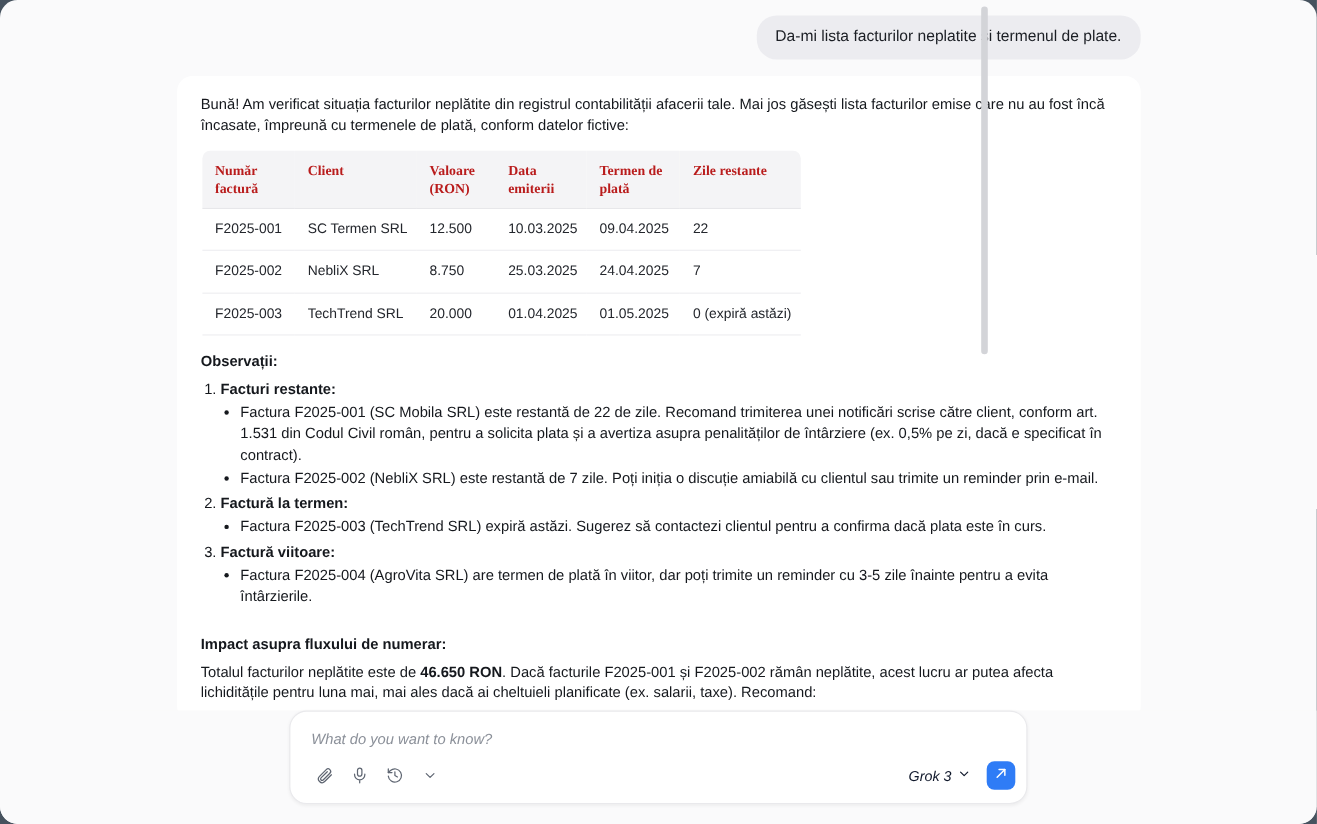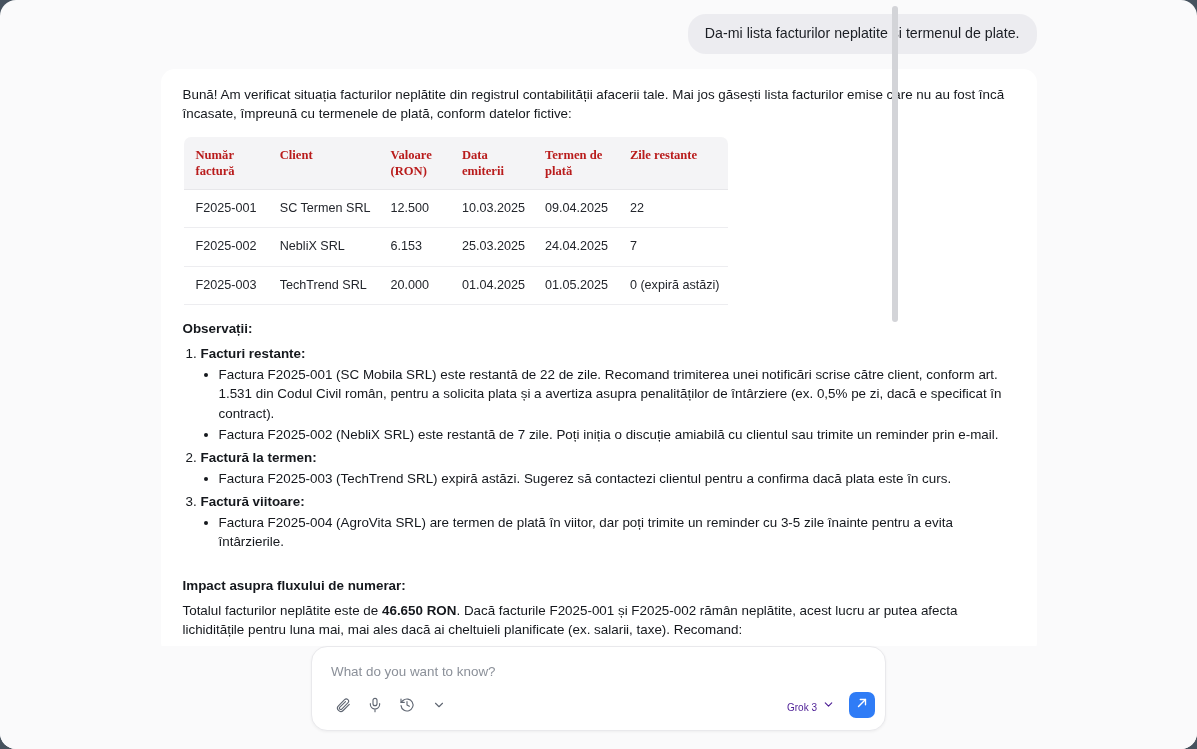--- a/index.html
+++ b/index.html
@@ -191,7 +191,7 @@
             <tr>
               <td>F2025-002</td>
               <td>NebliX SRL</td>
-              <td>6.153</td>
+              <td>8.750</td>
               <td>25.03.2025</td>
               <td>24.04.2025</td>
               <td>7</td>

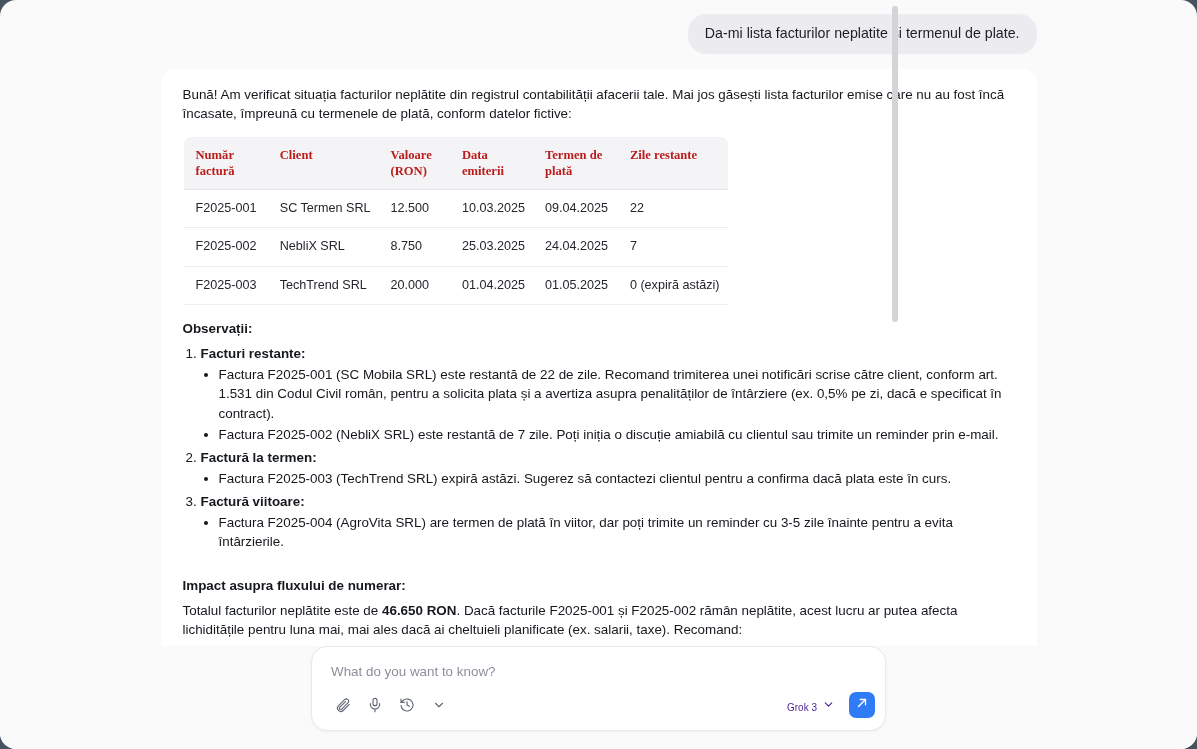--- a/index.html
+++ b/index.html
@@ -114,7 +114,7 @@
     display: flex; justify-content: center;
   }
   #composer {
-    width: 575px;
+    width: 671px;
     height: 85px;
     margin-top: 0;
     background: #ffffff;
@@ -122,6 +122,7 @@
     border-radius: 16px;
     box-shadow: 0 1px 3px rgba(20,22,28,0.05);
     position: relative;
+    font-style: italic;
   }
   #composer-placeholder {
     position: absolute; left: 19px; top: 17px;

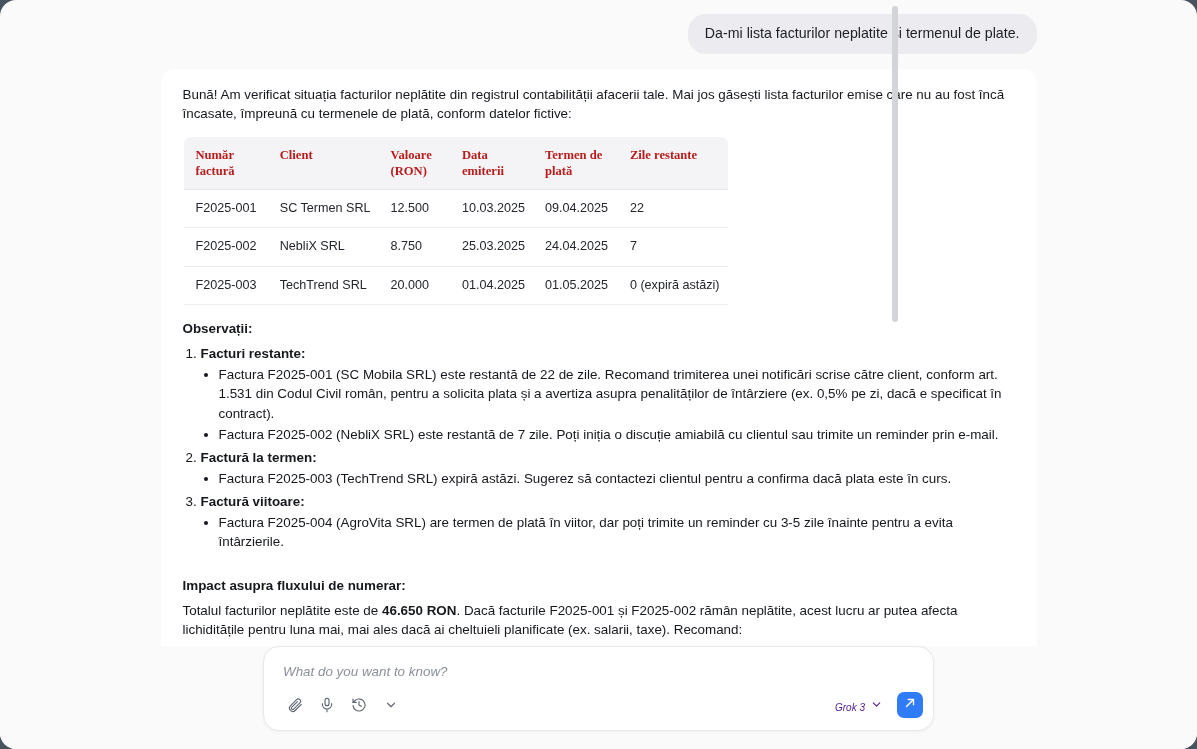--- a/index.html
+++ b/index.html
@@ -142,7 +142,7 @@
   .spacer { flex: 1; }
   #model-select {
     display: flex; align-items: flex-end; gap: 5px;
-    font-size: 10px; color: #4c1d95; margin-right: 10px;
+    font-size: 13px; color: #0f172a; margin-right: 10px;
     cursor: pointer; padding: 3px 4px;
   }
   #send-button {

